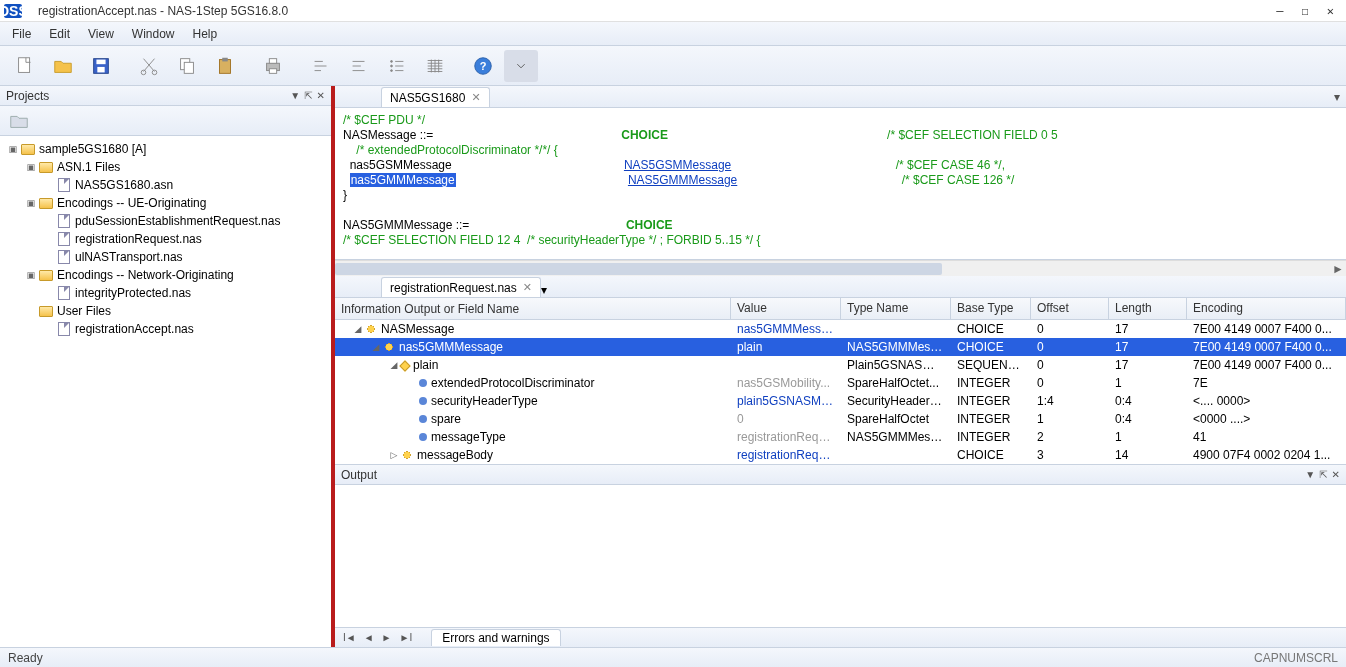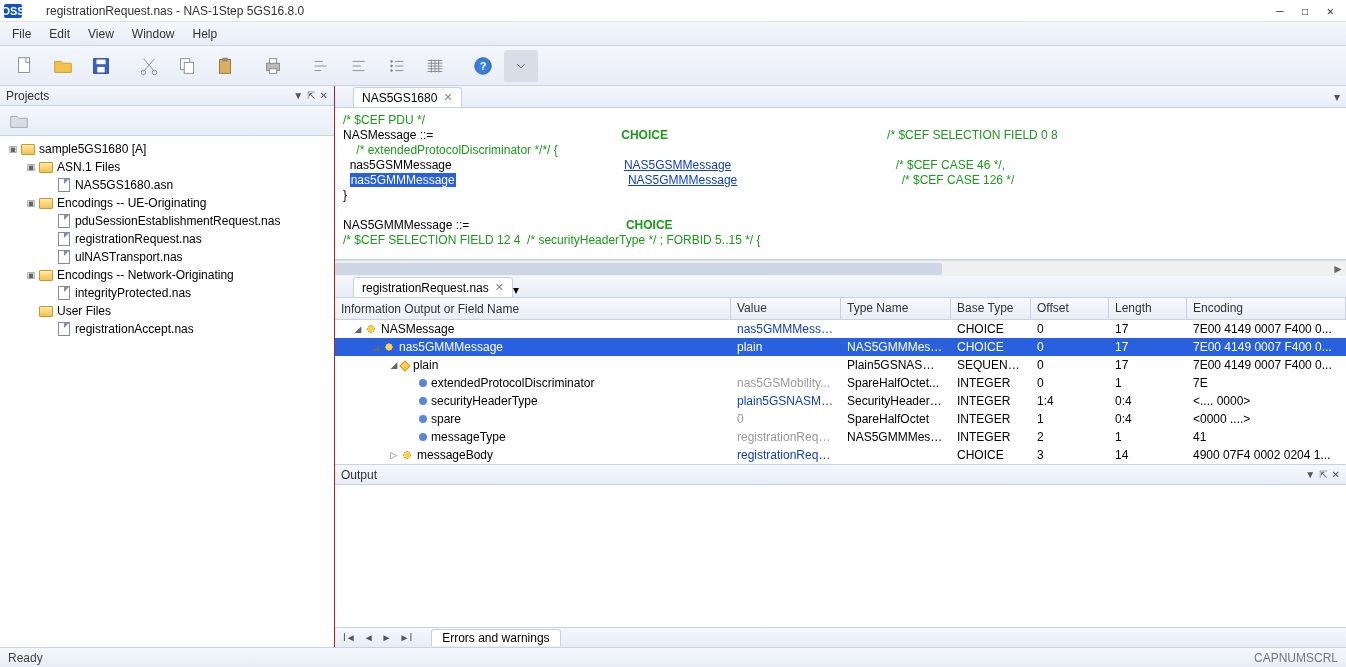--- a/index.html
+++ b/index.html
@@ -5,7 +5,7 @@
 * { margin:0; padding:0; box-sizing:border-box; font-family:"Segoe UI",Tahoma,sans-serif; font-size:12px; }
 body { width:1346px; height:667px; background:#fff; display:flex; flex-direction:column; overflow:hidden; }
 .titlebar { height:22px; background:#fff; display:flex; align-items:center; padding:0 4px; border-bottom:1px solid #e0e0e0;}
-.titlebar .logo { width:18px; height:14px; background:#1050c0; color:#fff; font-size:11px; font-weight:bold; display:flex; align-items:center; justify-content:center; border-radius:2px; margin-right:24px;}
+.titlebar .logo { width:18px; height:14px; background:#1050c0; color:#fff; font-size:14px; font-weight:bold; display:flex; align-items:center; justify-content:center; border-radius:2px; margin-right:16px;}
 .titlebar .title { flex:1; color:#333; }
 .titlebar .winbtns { display:flex; gap:18px; padding-right:8px;}
 .titlebar .winbtns span { font-family:monospace; font-size:12px; color:#333;}

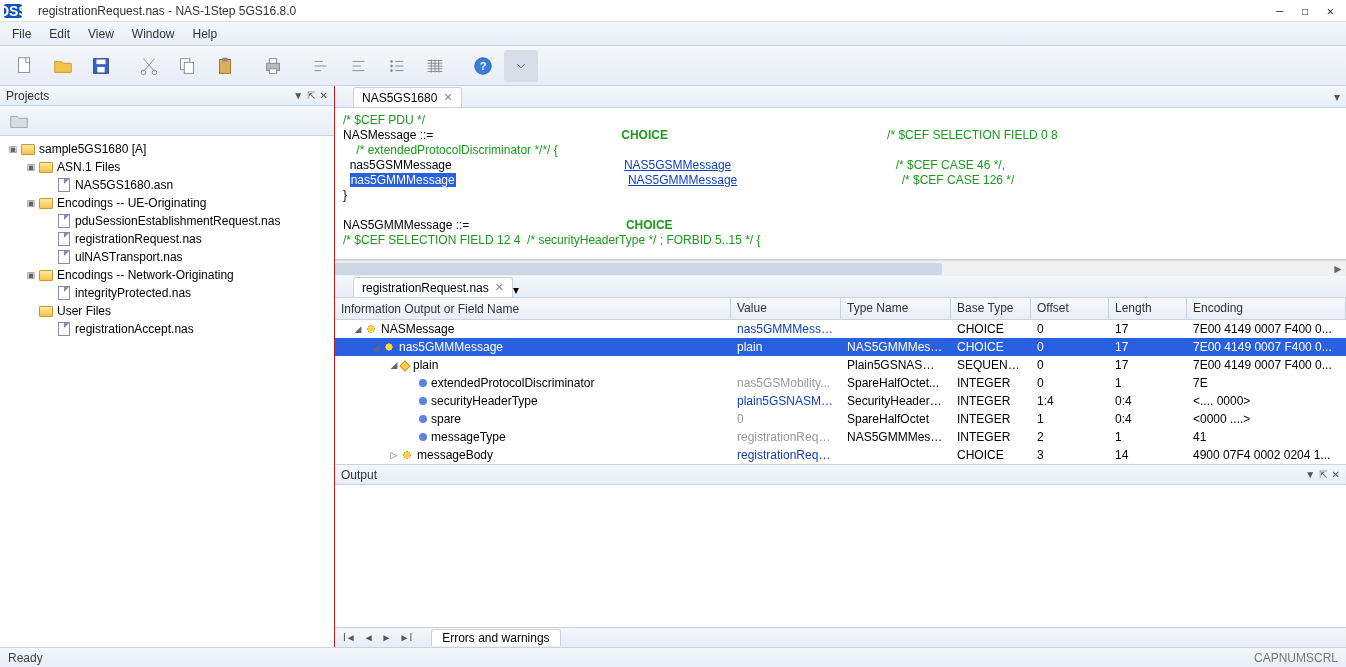--- a/index.html
+++ b/index.html
@@ -68,7 +68,7 @@
 
 <div class="titlebar">
   <div class="logo">OSS</div>
-  <div class="title">registrationRequest.nas - NAS-1Step 5GS16.8.0</div>
+  <div class="title">registrationAccept.nas - NAS-1Step 5GS16.8.0</div>
   <div class="winbtns">
     <span>—</span>
     <span>☐</span>

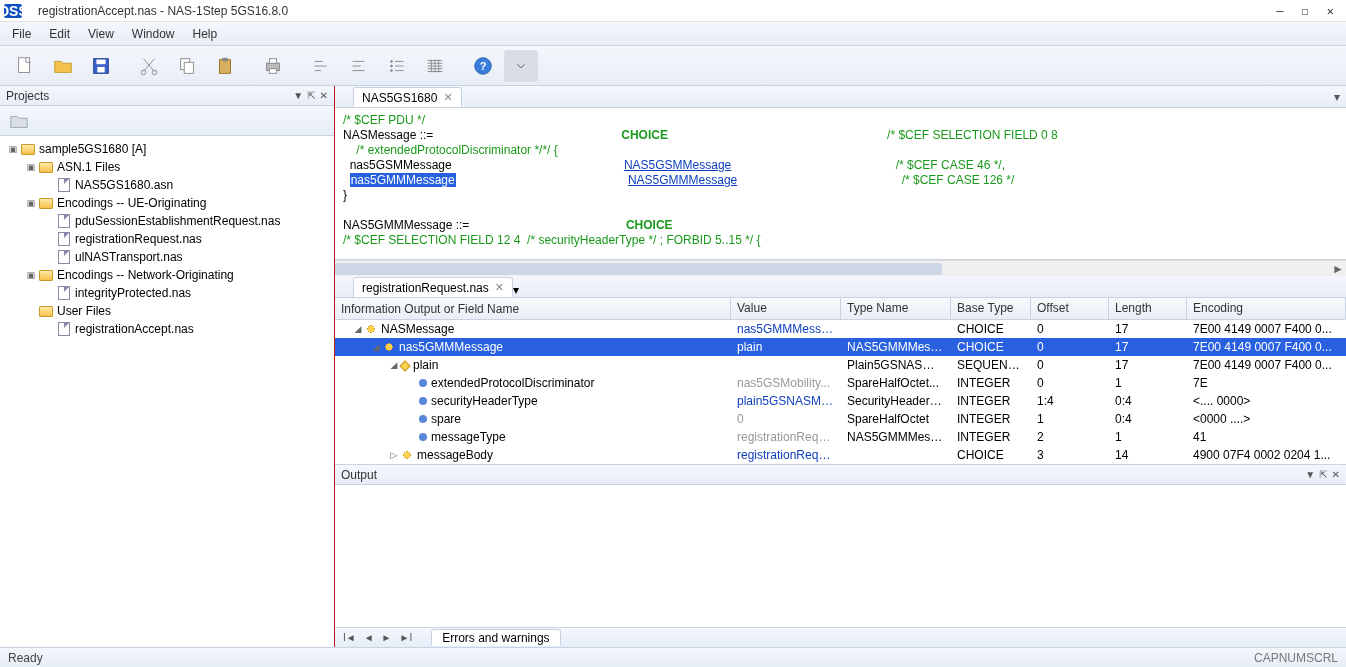--- a/index.html
+++ b/index.html
@@ -16,7 +16,7 @@
 .tbtn svg { width:22px; height:22px; }
 .tsep { width:6px; }
 .mainrow { flex:1; display:flex; min-height:0;}
-.projects { width:335px; display:flex; flex-direction:column; border-right:1px solid #b91c1c; background:#fff;}
+.projects { width:335px; display:flex; flex-direction:column; border-right:4px solid #b91c1c; background:#fff;}
 .panelhead { height:20px; background:linear-gradient(#f4f7fc,#e7edf7); display:flex; align-items:center; padding:0 6px; border-bottom:1px solid #c8d2e0; font-size:12px; color:#333;}
 .panelhead .spacer { flex:1;}
 .panelhead .pbtn { font-size:10px; color:#555; margin-left:4px;}

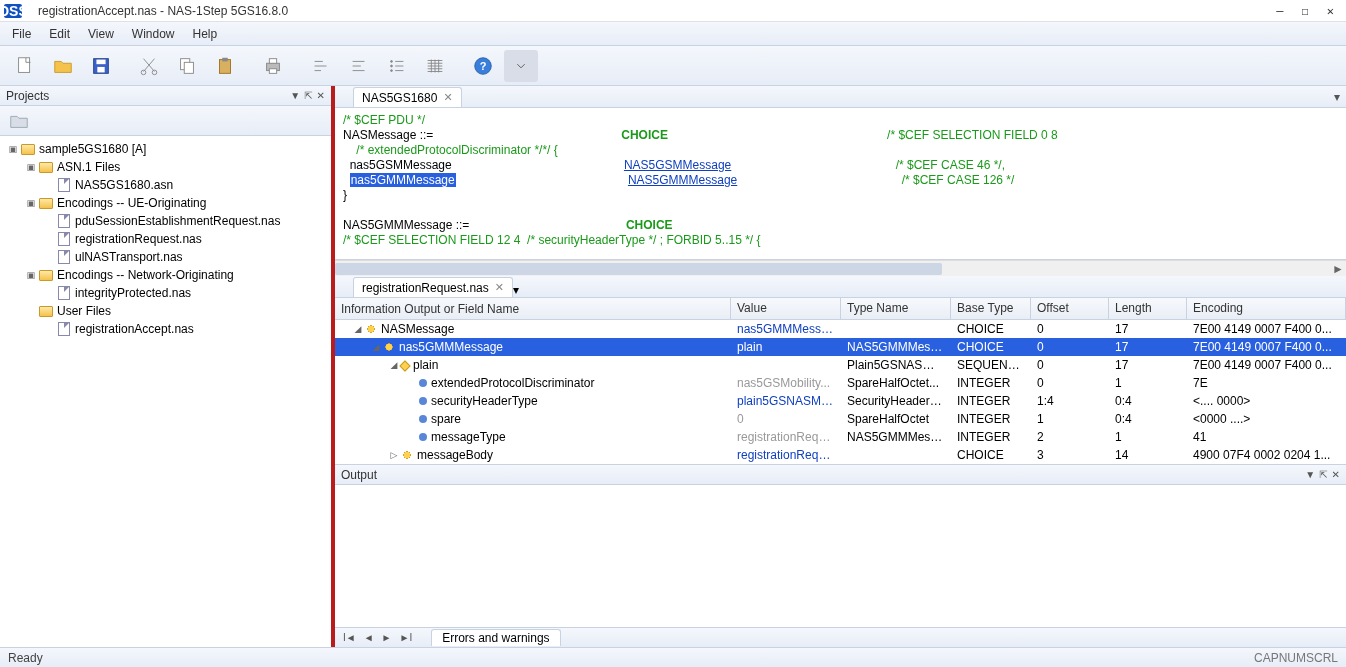--- a/index.html
+++ b/index.html
@@ -30,7 +30,7 @@
 .file::after{content:"";position:absolute;right:-1px;top:-1px;border:3px solid transparent;border-left-color:#88a;border-top-color:#88a;}
 .rightcol { flex:1; display:flex; flex-direction:column; min-width:0;}
 .edtabs { height:22px; background:linear-gradient(#f4f7fc,#e7edf7); display:flex; align-items:flex-end; padding-left:18px; border-bottom:1px solid #c8d2e0; position:relative;}
-.edtab { height:20px; background:#fff; border:1px solid #c8d2e0; border-bottom:none; border-radius:3px 3px 0 0; display:flex; align-items:center; padding:0 8px; gap:6px; font-size:12px;}
+.edtab { height:20px; background:#fff; border:1px solid #c8d2e0; border-bottom:none; border-radius:3px 3px 0 0; display:flex; align-items:center; padding:0 8px; gap:6px; font-size:12px;margin-left:28px;}
 .edtab .x { color:#888; font-size:11px;}
 .edtabs .drop { position:absolute; right:6px; top:4px; color:#555;}
 .editor { height:152px; background:#fff; overflow:auto; font-family:Consolas,monospace; font-size:13px; padding:4px 8px; border-bottom:1px solid #c8d2e0; position:relative; white-space:pre;}

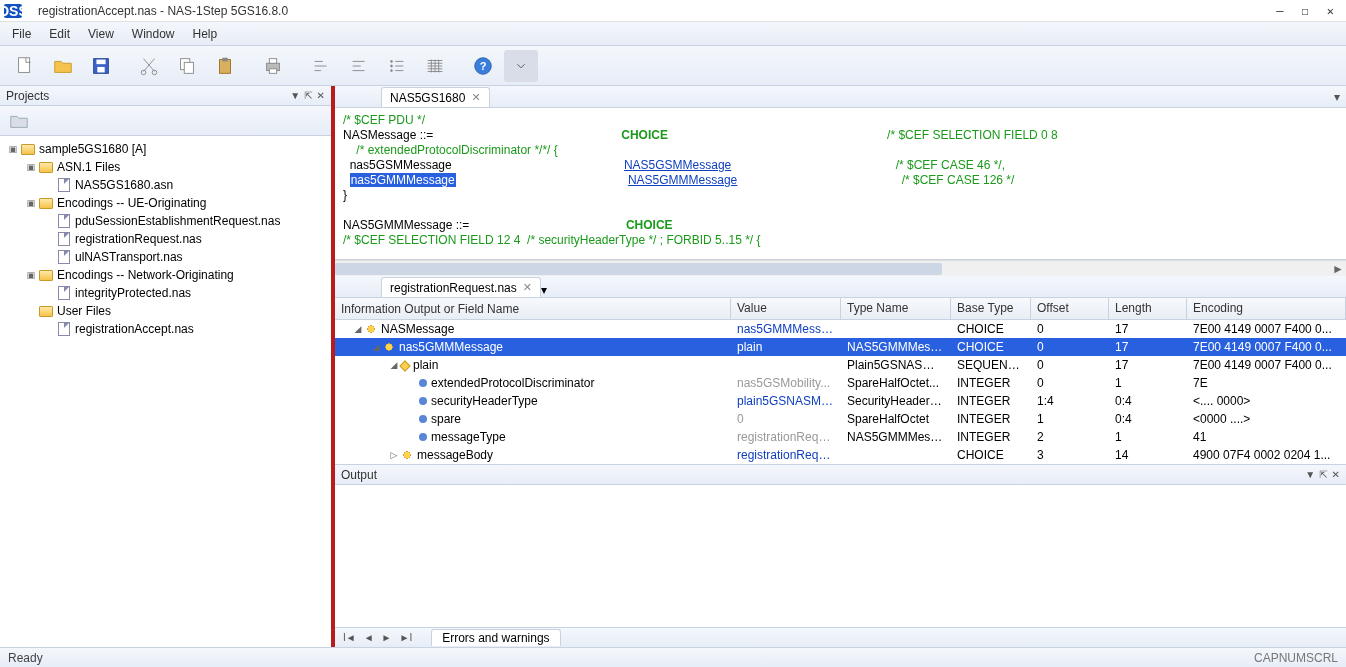--- a/index.html
+++ b/index.html
@@ -296,7 +296,7 @@
       <span class="drop">▾</span>
     </div>
     <div class="editor"><span class="c-comment">/* $CEF PDU */</span>
-<span>NASMessage ::=</span>                        <span class="c-kw">CHOICE</span>                            <span class="c-comment">/* $CEF SELECTION FIELD 0 8</span>
+<span>NASMessage ::=</span>                        <span class="c-kw">CHOICE</span>                            <span class="c-comment">/* $CEF SELECTION FIELD 0 5</span>
 <span class="c-comment">    /* extendedProtocolDiscriminator */*/ {</span>
 <span>  nas5GSMMessage</span>                      <span class="c-link">NAS5GSMMessage</span>                     <span class="c-comment">/* $CEF CASE 46 */,</span>
 <span>  </span><span class="c-sel">nas5GMMMessage</span>                      <span class="c-link">NAS5GMMMessage</span>                     <span class="c-comment">/* $CEF CASE 126 */</span>

